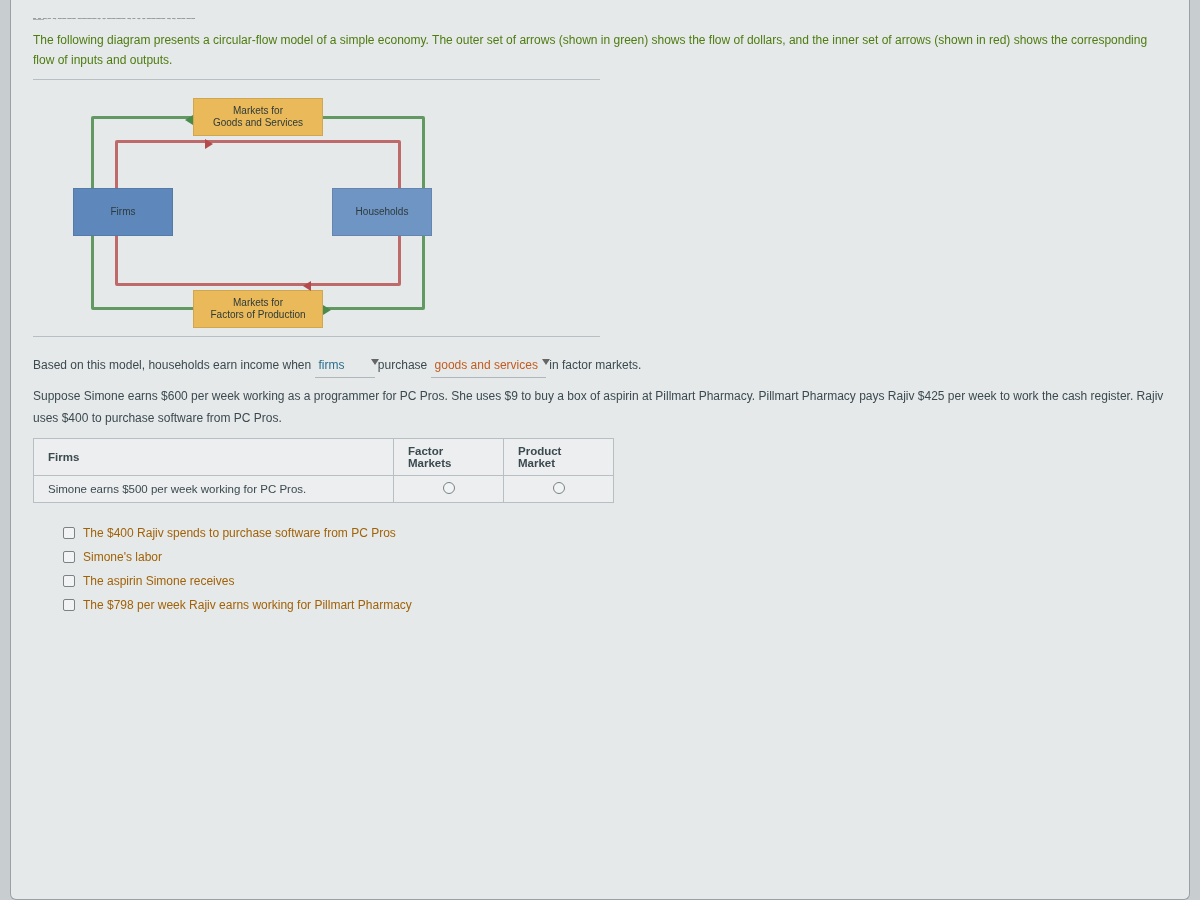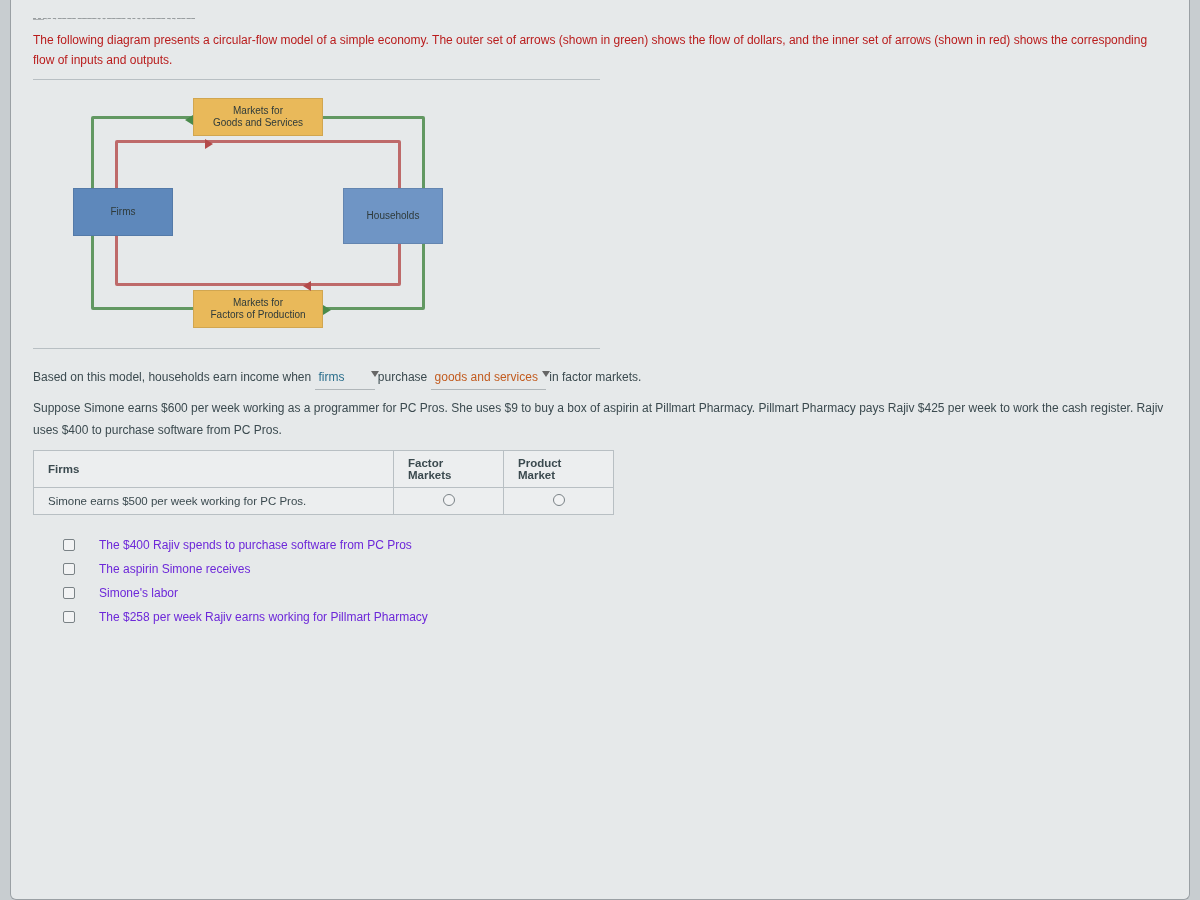--- a/index.html
+++ b/index.html
@@ -22,7 +22,7 @@
   }
   .intro {
     font-size: 12px;
-    color: #b91c1c;
+    color: #4d7c0f;
     line-height: 1.7;
     margin-bottom: 8px;
   }

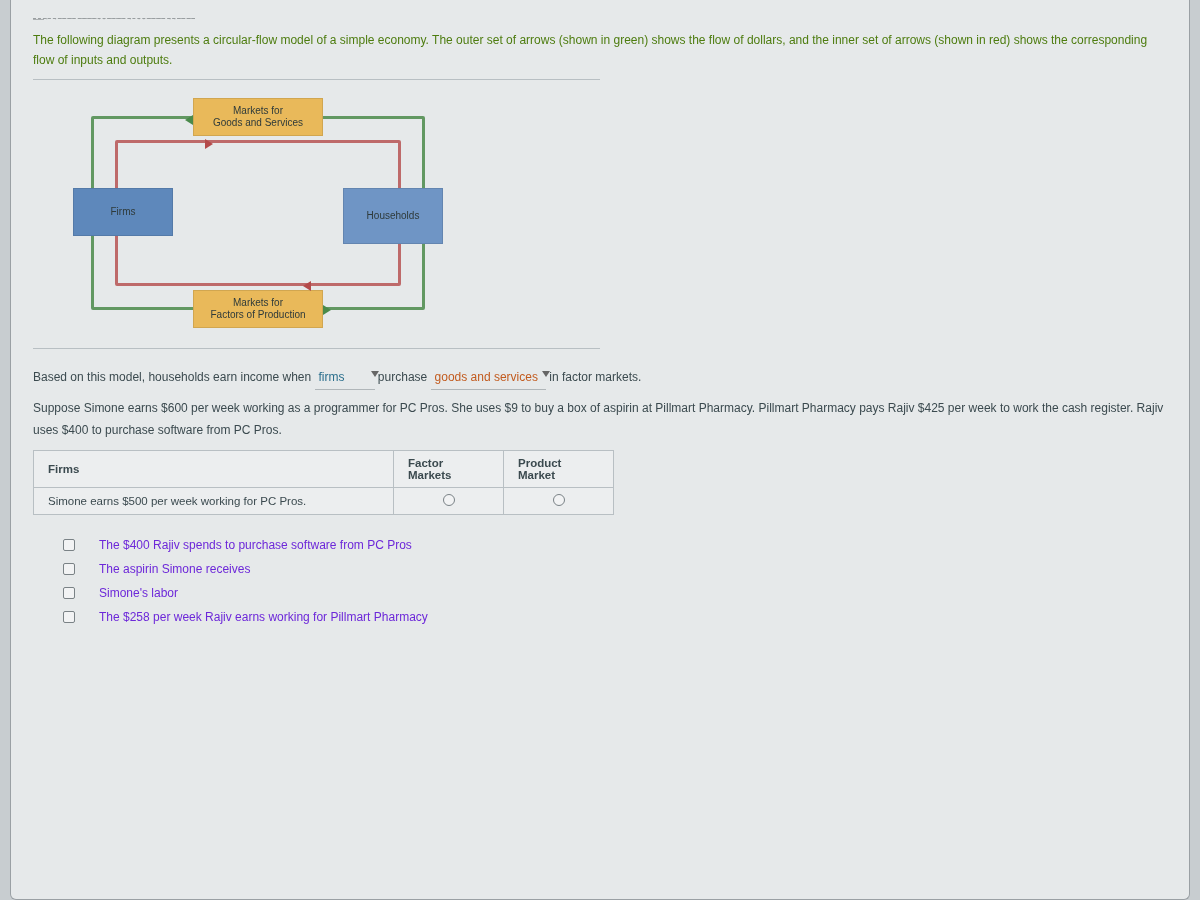--- a/index.html
+++ b/index.html
@@ -37,7 +37,7 @@
     position: relative;
     width: 370px;
     height: 230px;
-    margin: 6px 0 20px 40px;
+    margin: 6px 0 8px 40px;
     background: #e6e9ea;
   }
   .d-box {

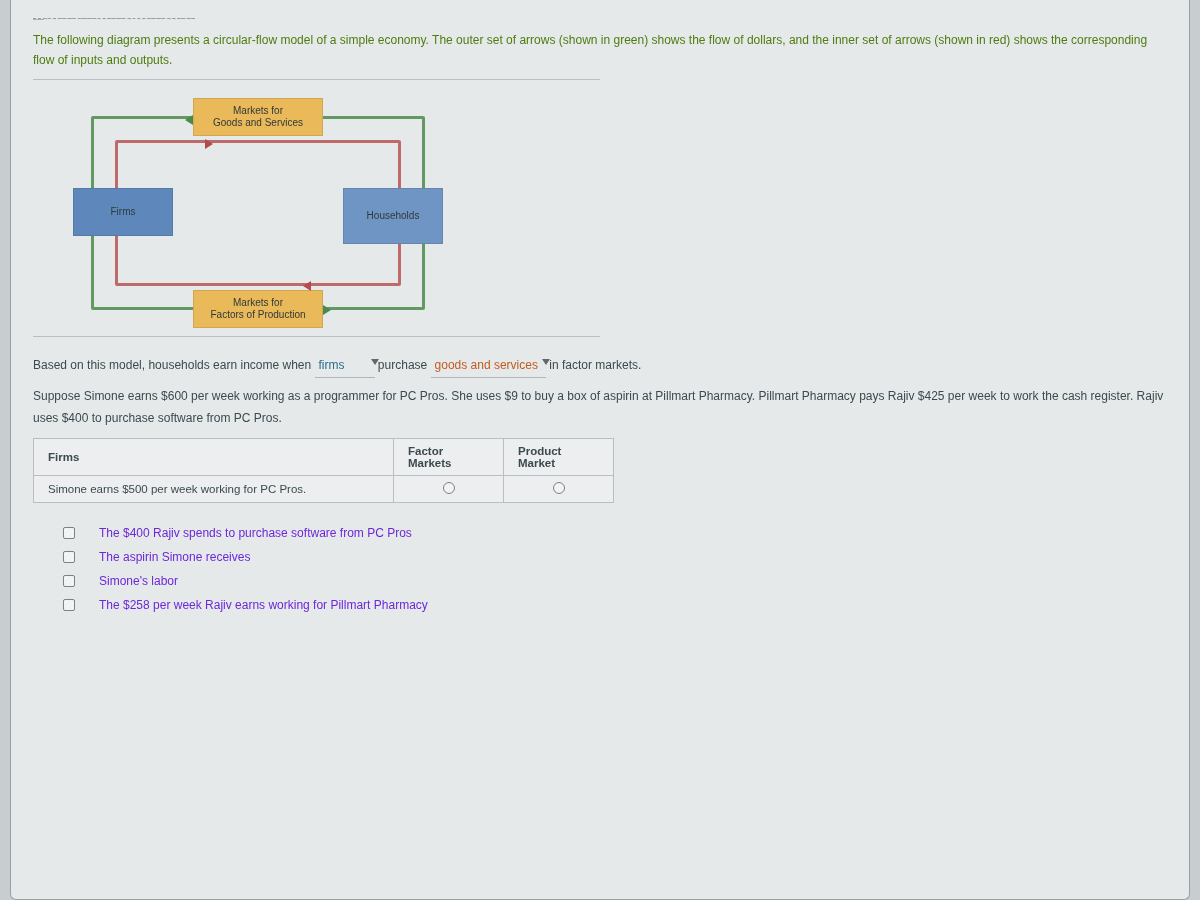--- a/index.html
+++ b/index.html
@@ -56,7 +56,7 @@
     background: #5e88bb;
   }
   .d-households {
-    right: 0; top: 90px; width: 100px; height: 56px;
+    right: 11px; top: 90px; width: 100px; height: 48px;
     background: #6f95c5;
   }
   .d-goods {

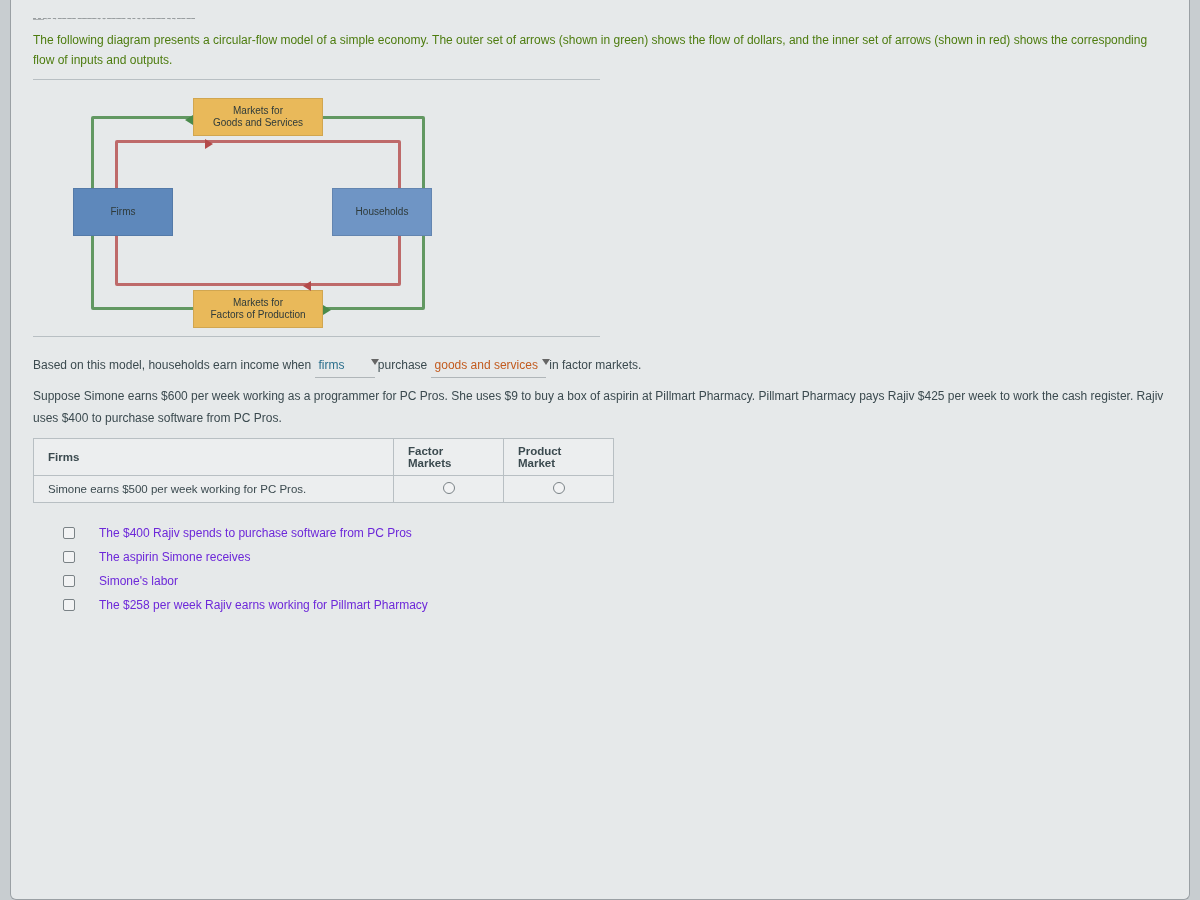--- a/index.html
+++ b/index.html
@@ -139,9 +139,9 @@
   .checklist { margin: 10px 0 0 30px; }
   .check-row {
     display:flex; align-items:center;
-    font-size: 12px; color:#6d28d9;
+    font-size: 12px; color:#a16207;
     padding: 5px 0;
-    gap: 24px;
+    gap: 8px;
   }
   .cbox {
     width:12px; height:12px;

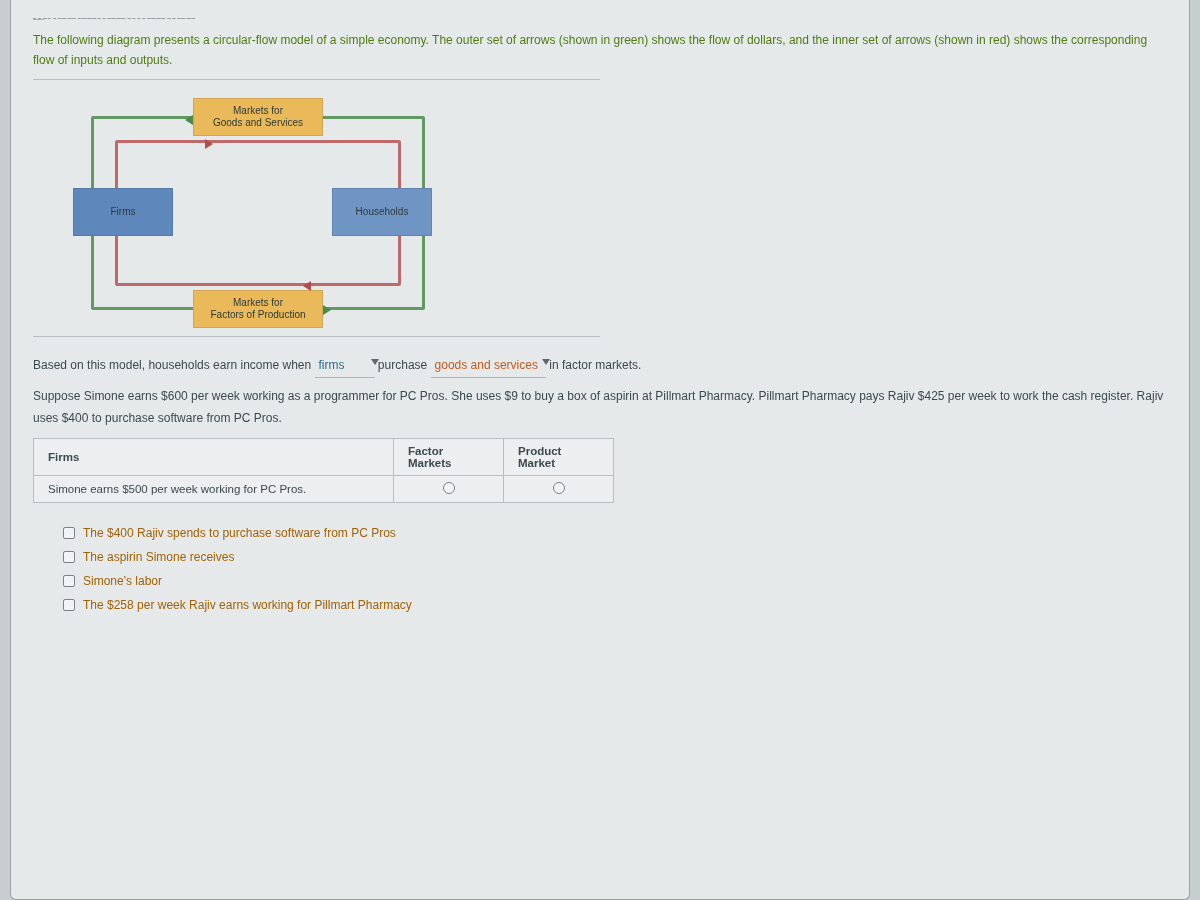--- a/index.html
+++ b/index.html
@@ -238,14 +238,14 @@
     </div>
     <div class="check-row">
       <span class="cbox"></span>
+      <span>Simone's labor</span>
+    </div>
+    <div class="check-row">
+      <span class="cbox"></span>
       <span>The aspirin Simone receives</span>
     </div>
     <div class="check-row">
       <span class="cbox"></span>
-      <span>Simone's labor</span>
-    </div>
-    <div class="check-row">
-      <span class="cbox"></span>
       <span>The $258 per week Rajiv earns working for Pillmart Pharmacy</span>
     </div>
   </div>

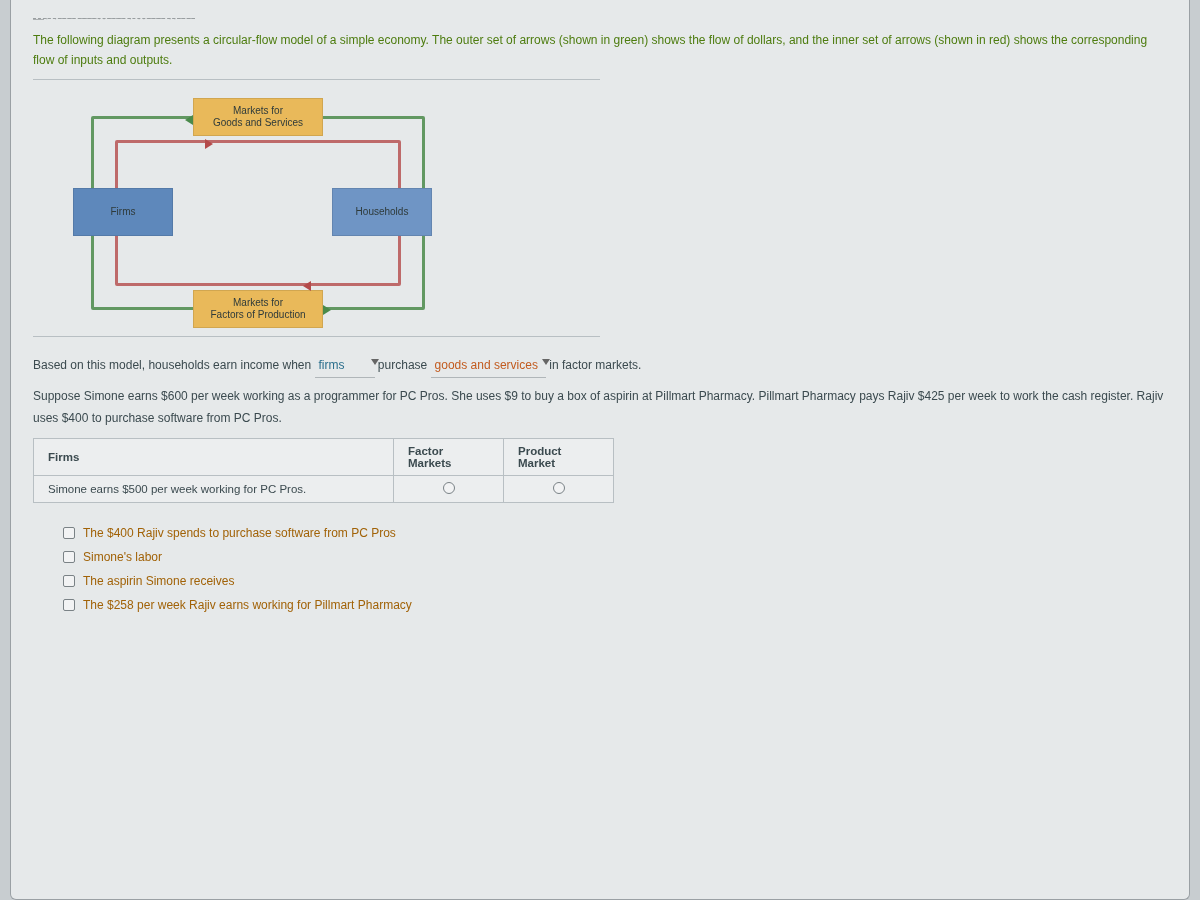--- a/index.html
+++ b/index.html
@@ -246,7 +246,7 @@
     </div>
     <div class="check-row">
       <span class="cbox"></span>
-      <span>The $258 per week Rajiv earns working for Pillmart Pharmacy</span>
+      <span>The $798 per week Rajiv earns working for Pillmart Pharmacy</span>
     </div>
   </div>
 

